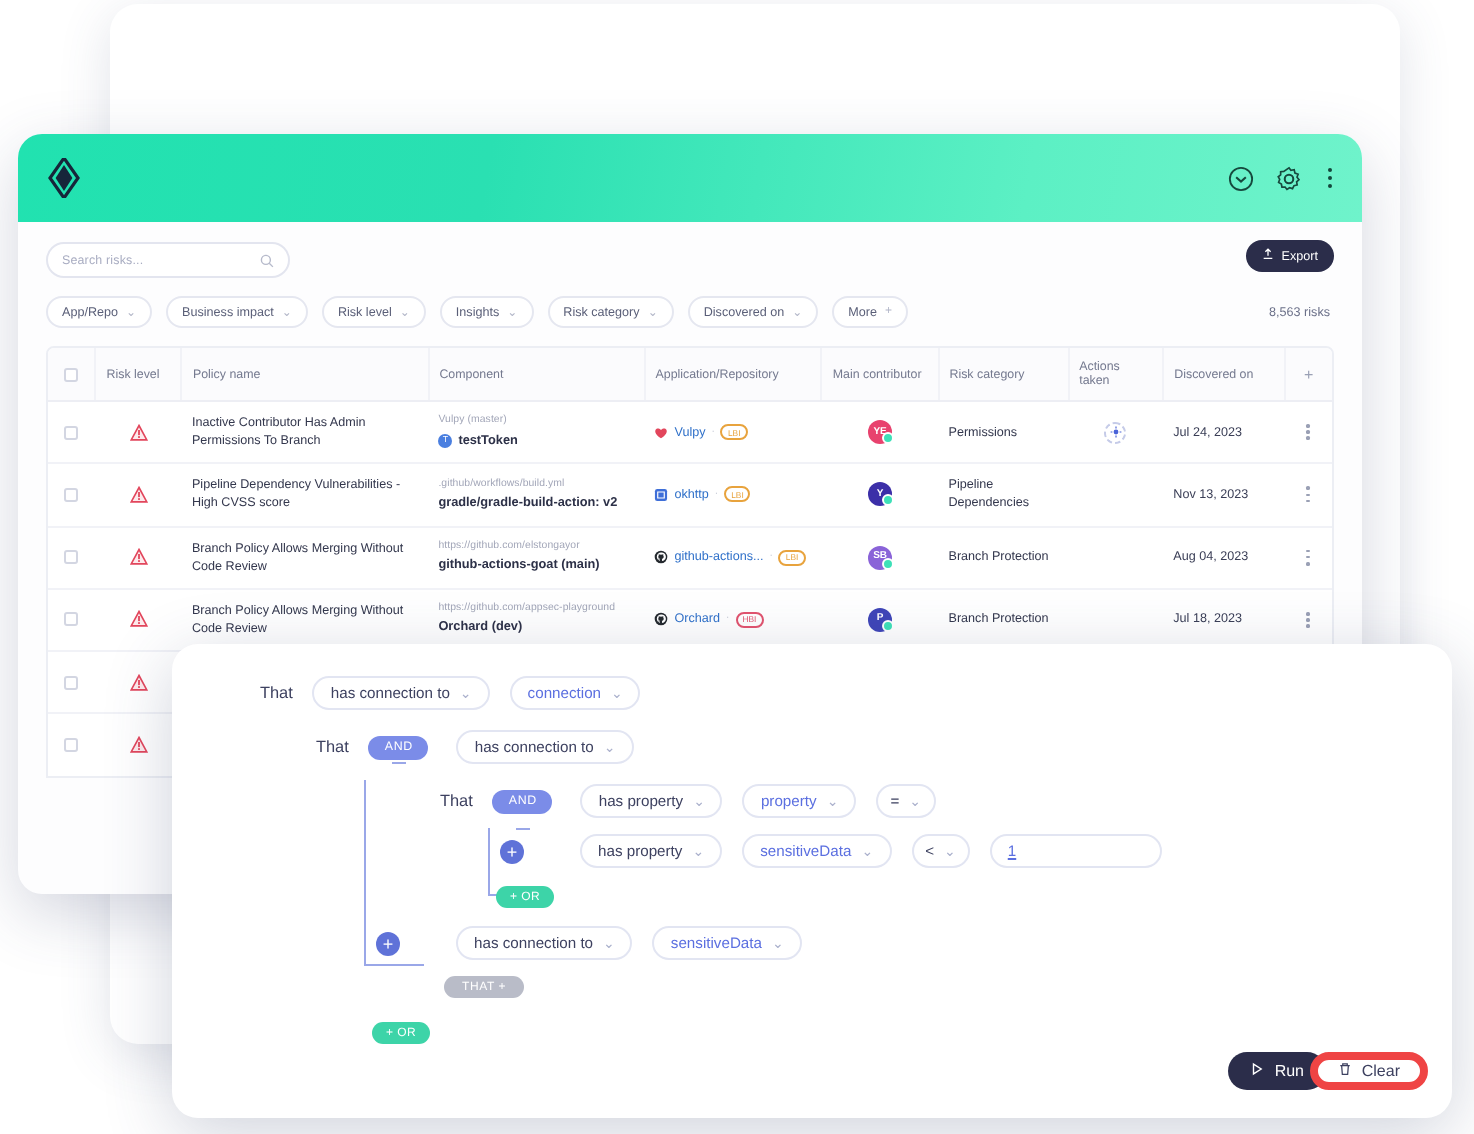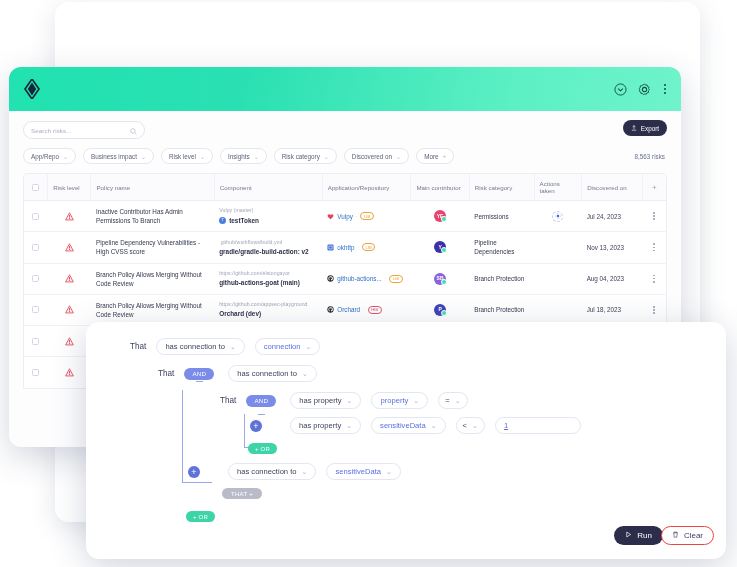--- a/index.html
+++ b/index.html
@@ -145,7 +145,7 @@
   }
   .clear-btn {
     position: absolute; right: 12px; bottom: 14px;
-    border: 1px solid #ef4444; color: #3d4160; border-radius: 10px; height: 19px;
+    border: 4px solid #ef4444; color: #3d4160; border-radius: 10px; height: 19px;
     display: flex; align-items: center; gap: 5px; padding: 0 10px; font-size: 8px; background:#fff;
   }
 </style>

